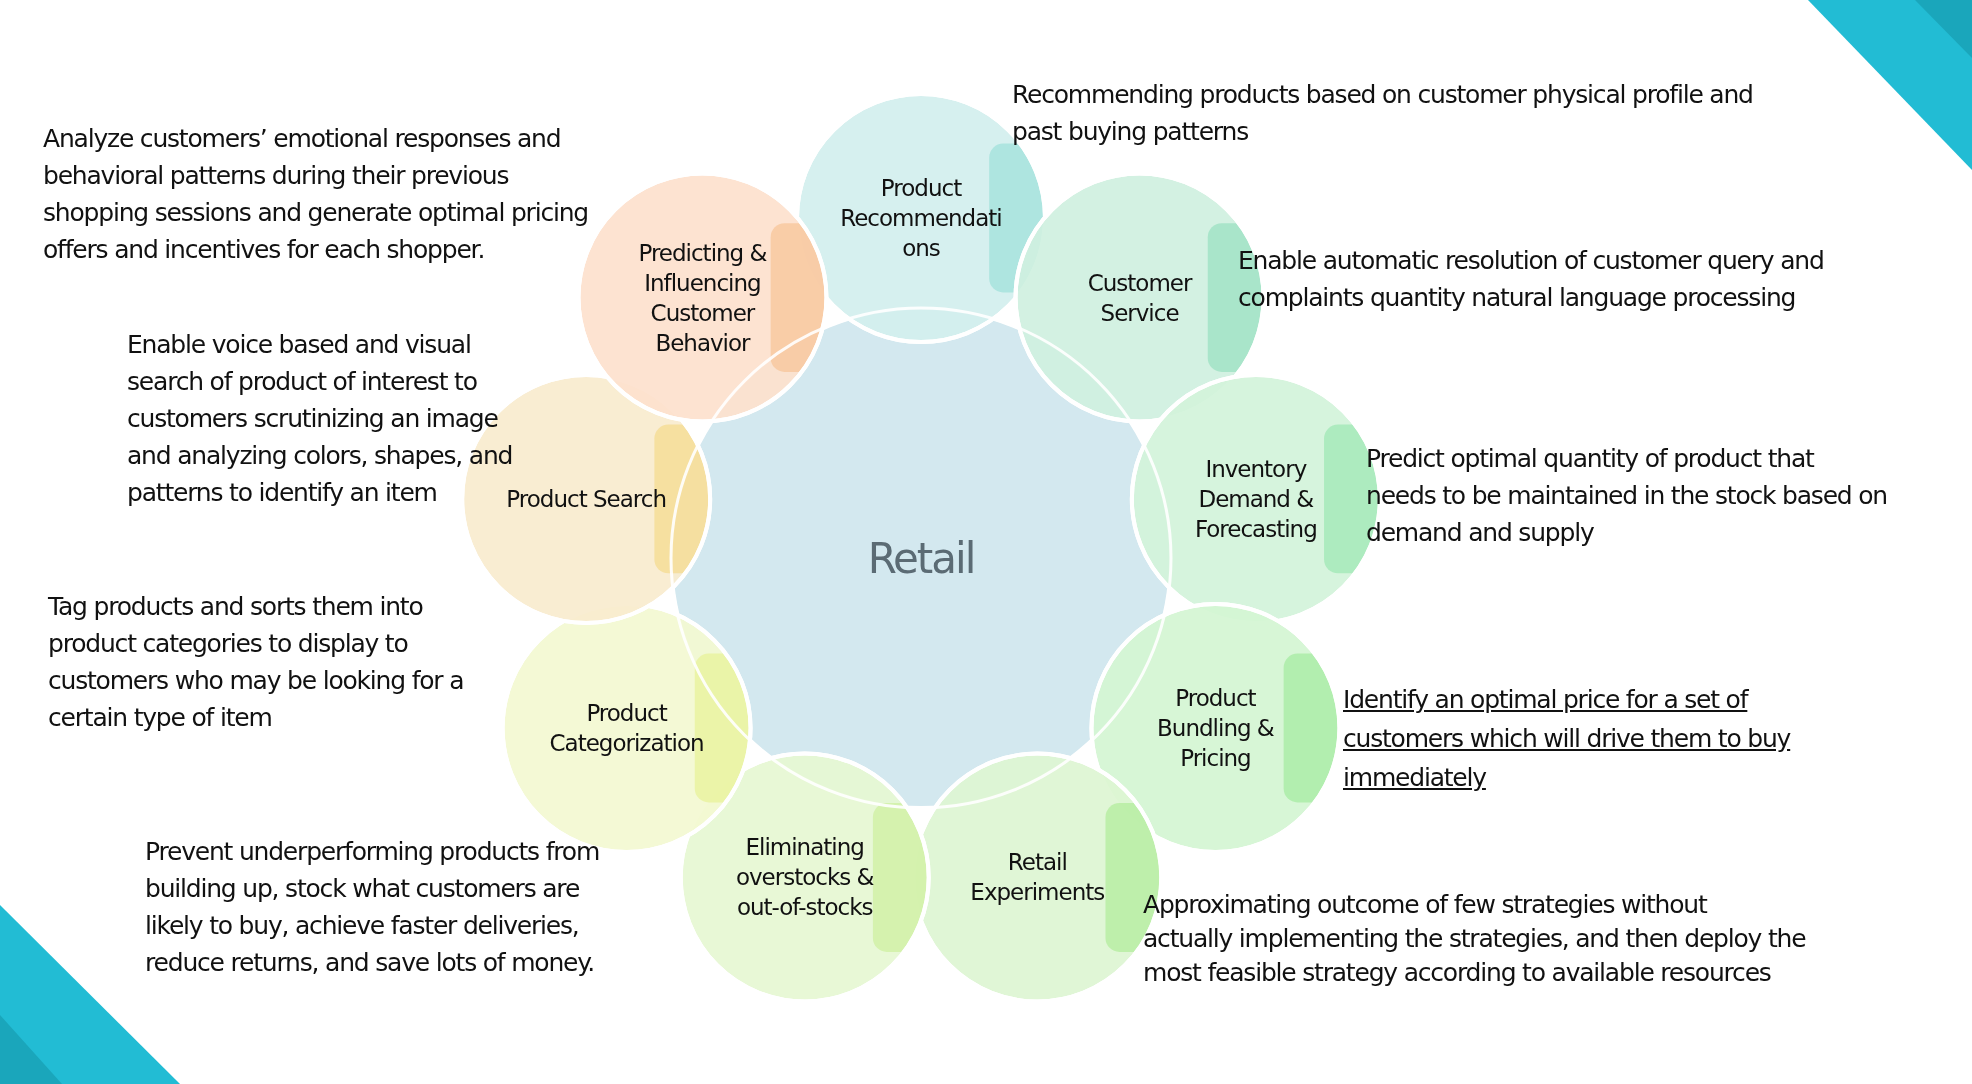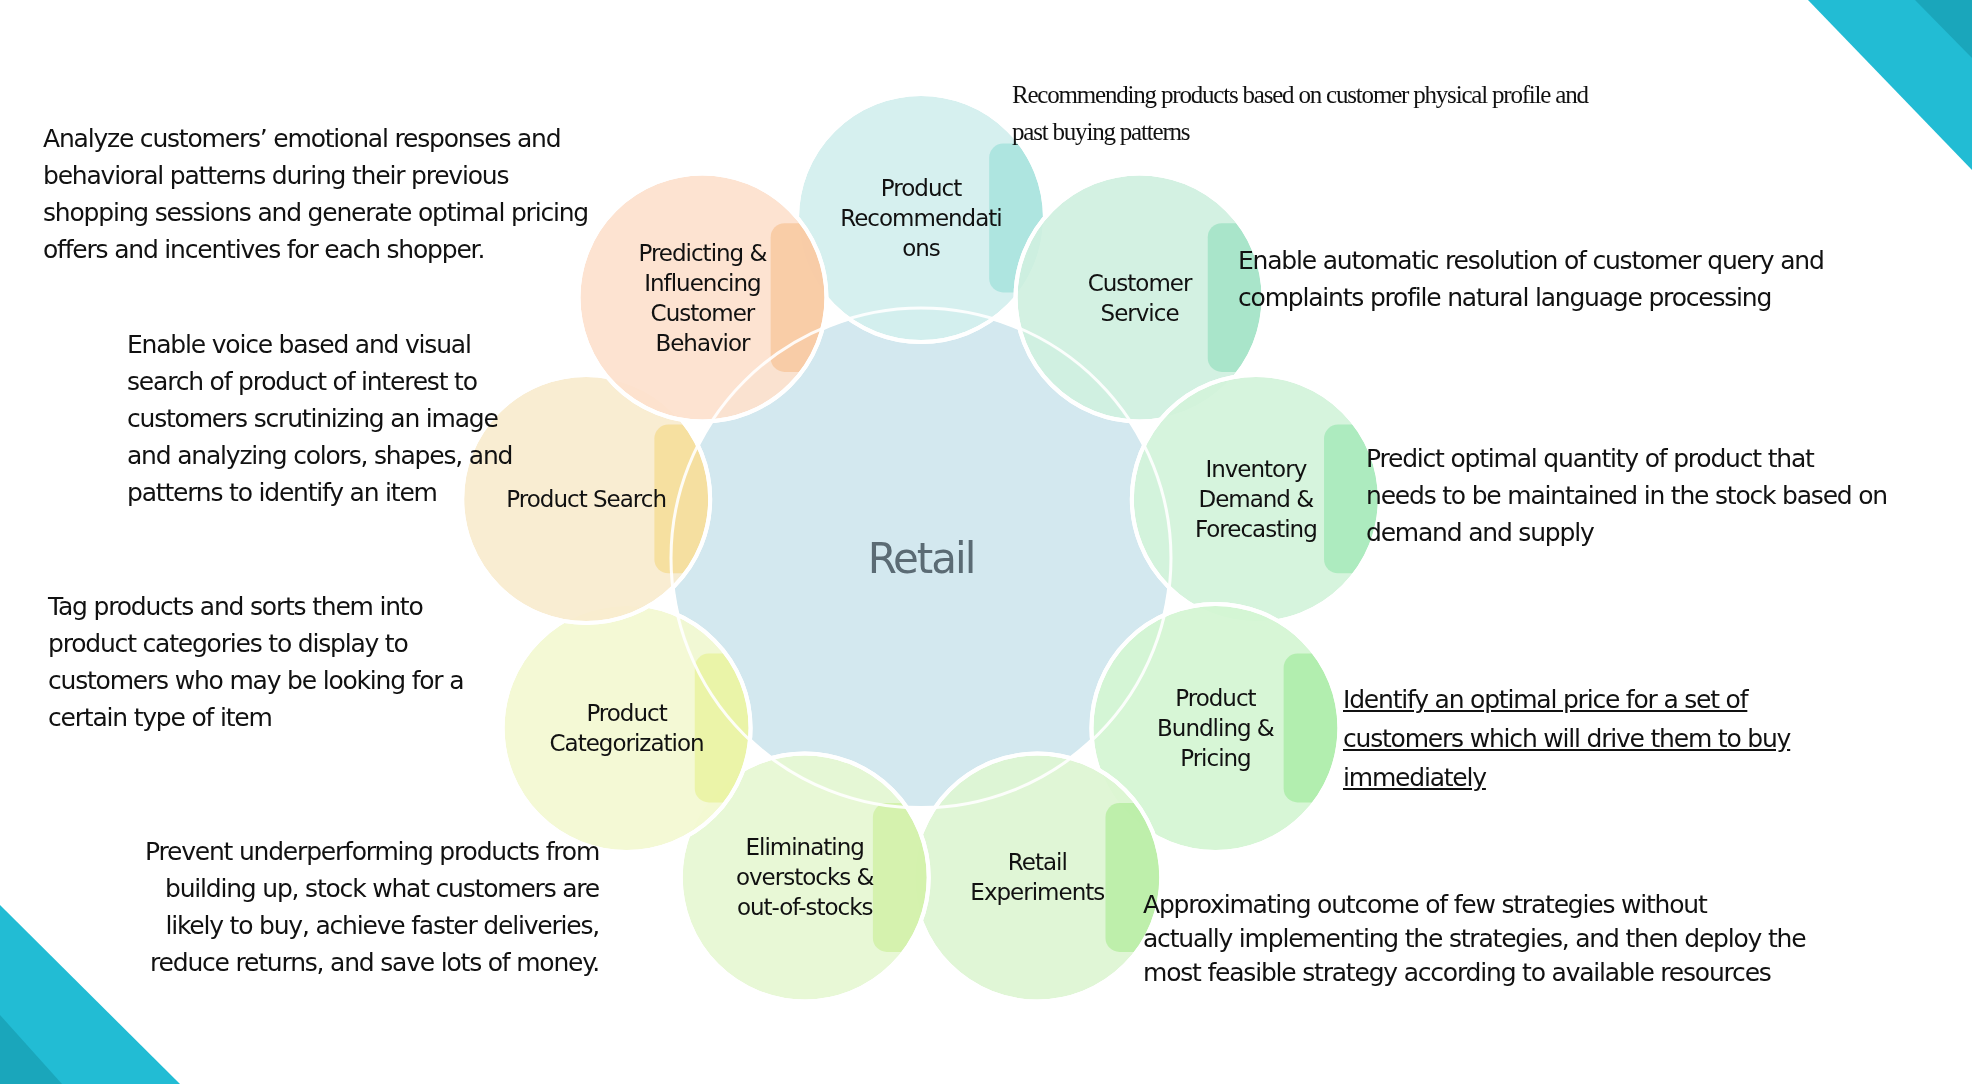--- a/index.html
+++ b/index.html
@@ -114,7 +114,7 @@
     </g>
 </svg>
 
-<div class="desc" style="left:1012px; top:76px;font-family:Liberation Serif, serif;">Recommending products based on customer physical profile and
+<div class="desc" style="left:1012px; top:76px;">Recommending products based on customer physical profile and
 past buying patterns</div>
 <div class="desc" style="left:1238px; top:242px;">Enable automatic resolution of customer query and
 complaints profile natural language processing</div>

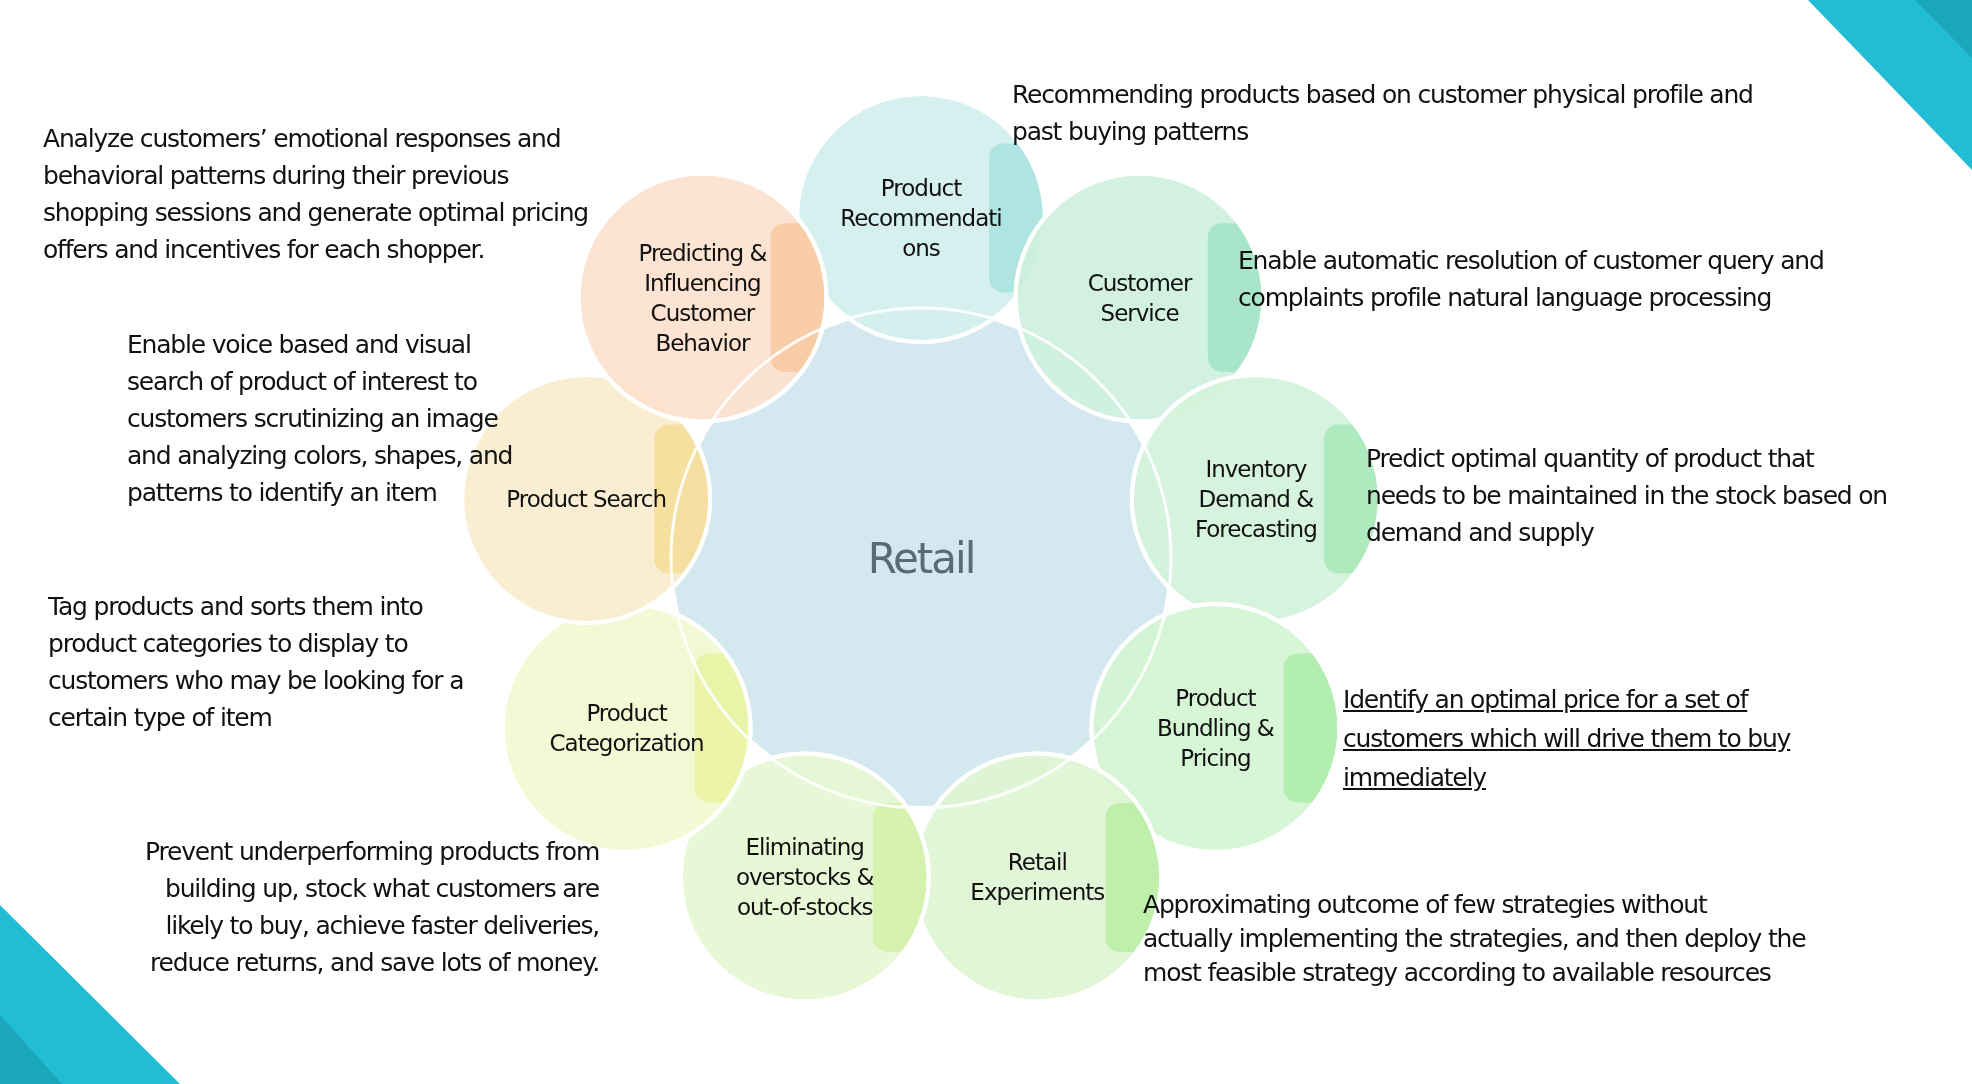--- a/index.html
+++ b/index.html
@@ -117,7 +117,7 @@
 <div class="desc" style="left:1012px; top:76px;">Recommending products based on customer physical profile and
 past buying patterns</div>
 <div class="desc" style="left:1238px; top:242px;">Enable automatic resolution of customer query and
-complaints profile natural language processing</div>
+complaints quantity natural language processing</div>
 <div class="desc" style="left:1366px; top:440px;">Predict optimal quantity of product that
 needs to be maintained in the stock based on
 demand and supply</div>

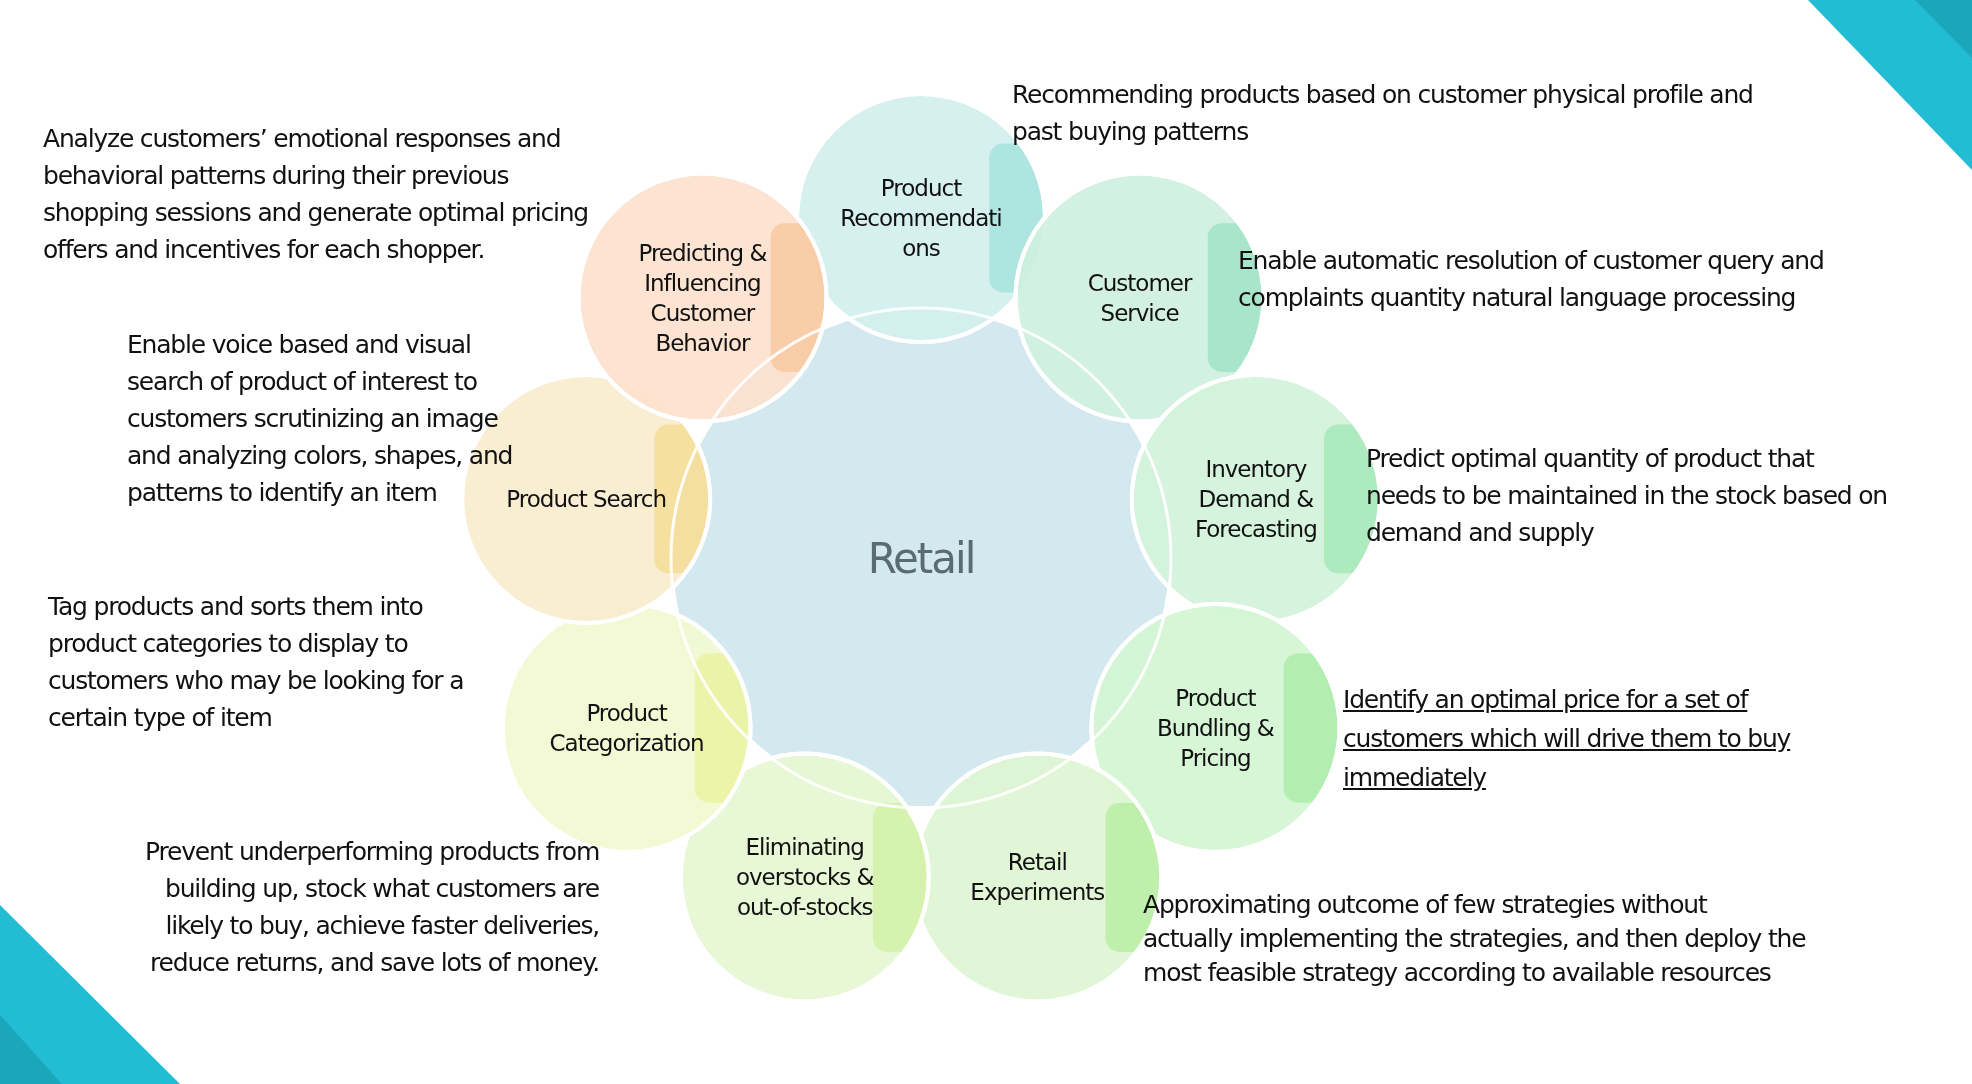--- a/index.html
+++ b/index.html
@@ -127,7 +127,7 @@
 <div class="desc" style="left:1143px; top:888px; line-height:34px;">Approximating outcome of few strategies without
 actually implementing the strategies, and then deploy the
 most feasible strategy according to available resources</div>
-<div class="desc" style="left:145px; top:833px;text-align:right;">Prevent underperforming products from
+<div class="desc" style="left:145px; top:833px;">Prevent underperforming products from
 building up, stock what customers are
 likely to buy, achieve faster deliveries,
 reduce returns,  and save lots of money.</div>

